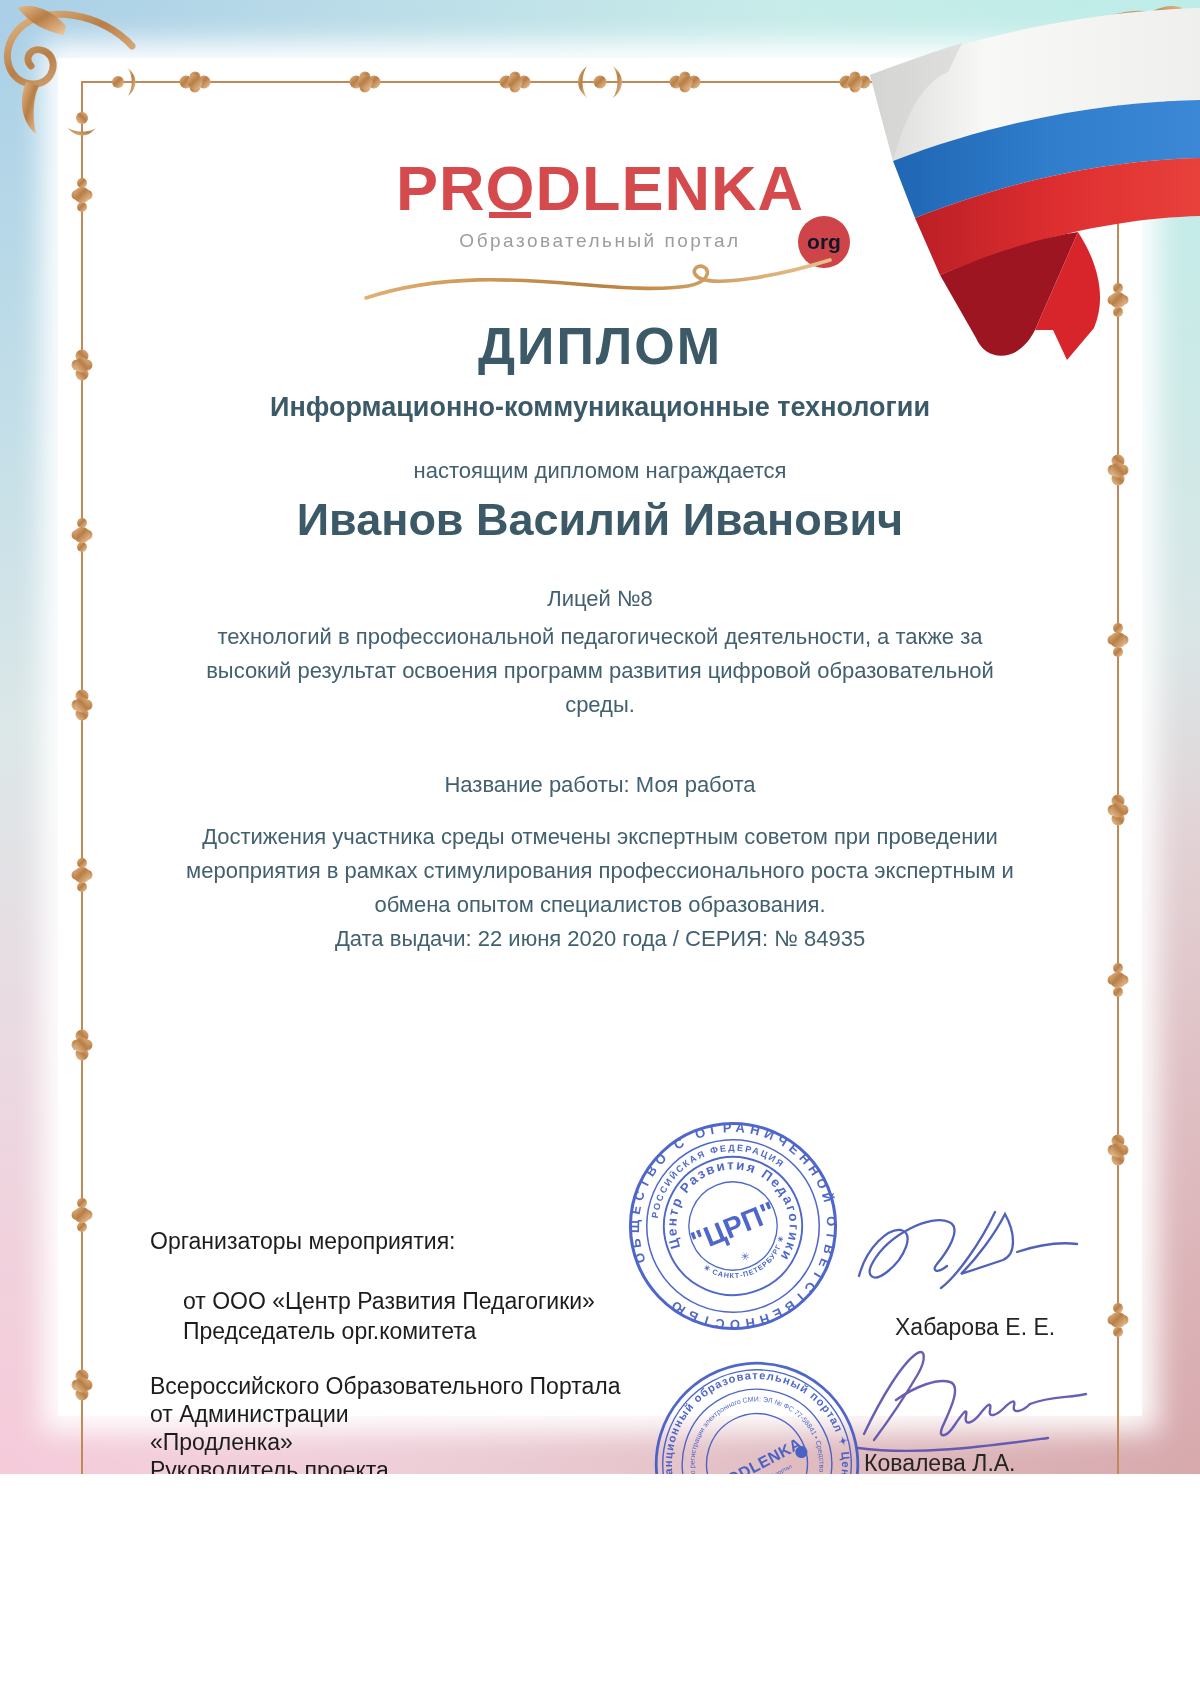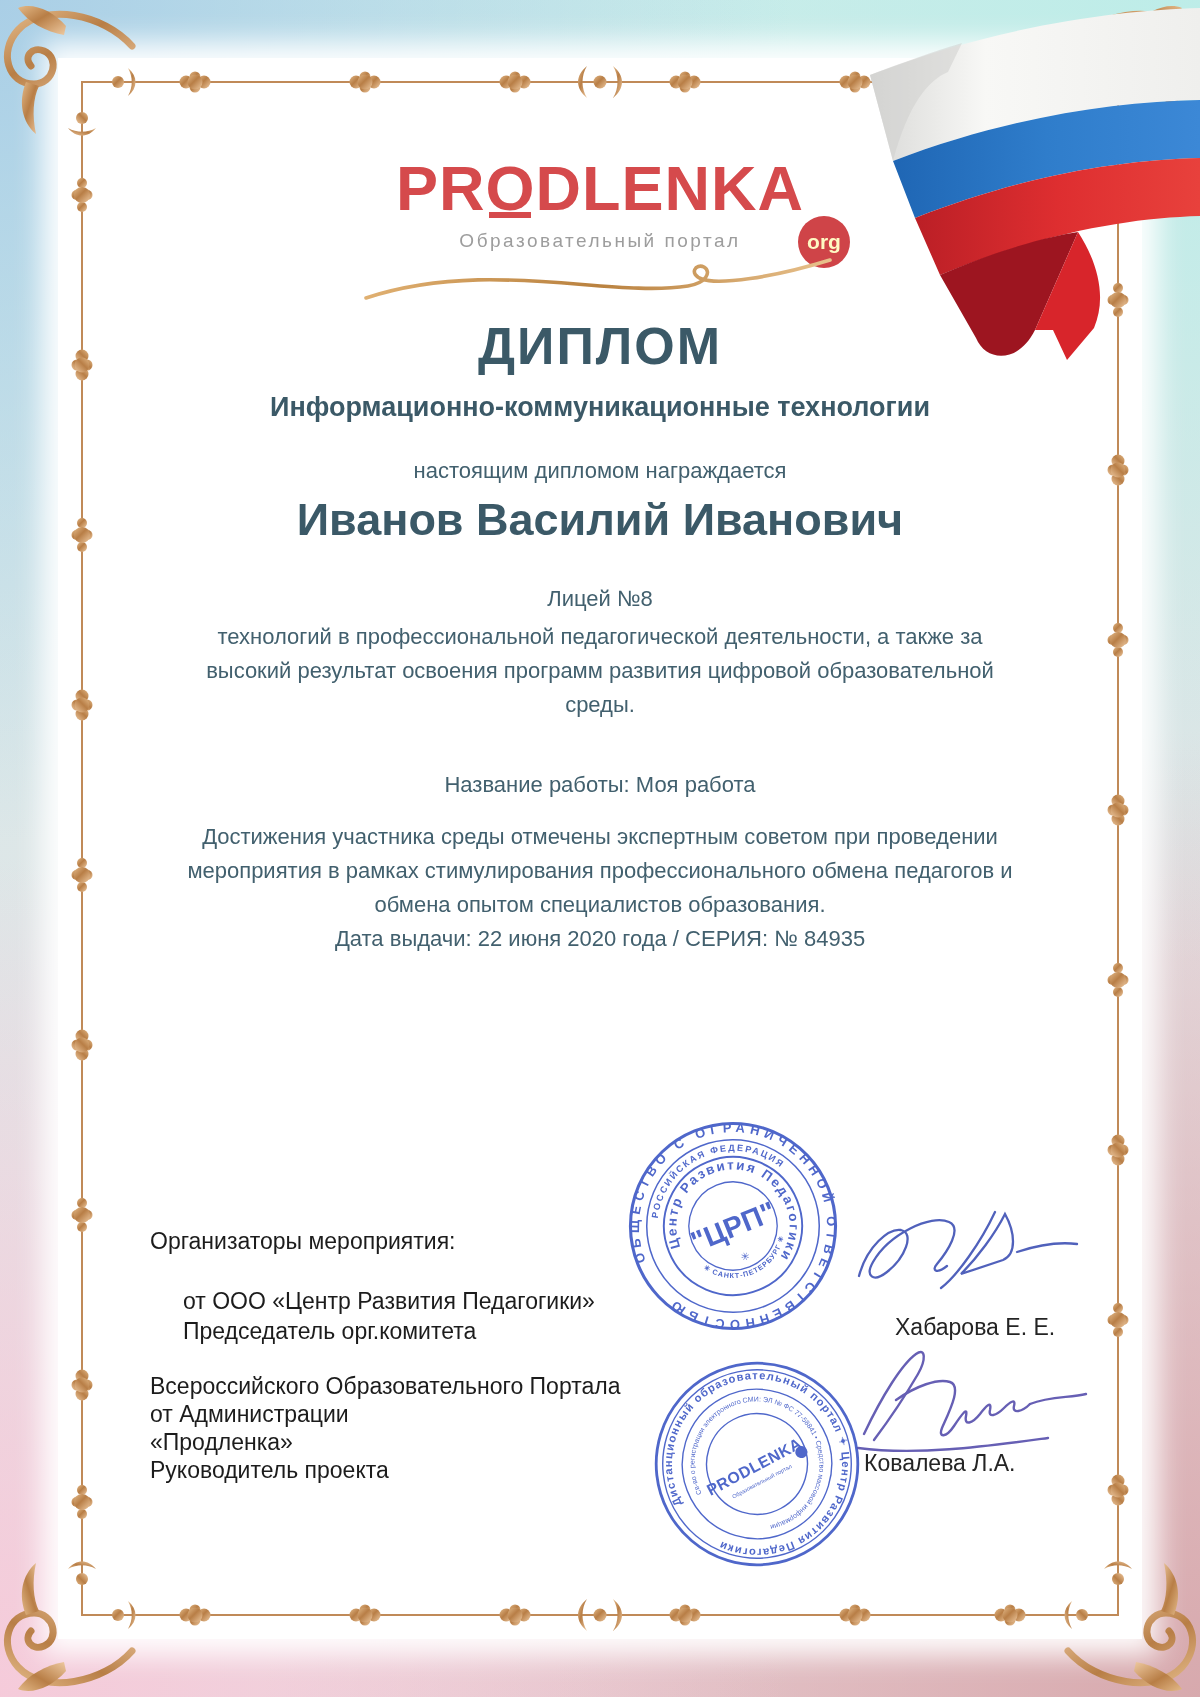--- a/index.html
+++ b/index.html
@@ -3,7 +3,7 @@
 <meta charset="utf-8">
 <style>
   html,body{margin:0;padding:0;}
-  #stage{position:relative;width:1200px;height:1697px;overflow:hidden;font-family:"Liberation Sans",sans-serif;}
+  #stage{position:relative;width:1200px;height:1474px;overflow:hidden;font-family:"Liberation Sans",sans-serif;}
   .bg{position:absolute;inset:0;
     background:
       radial-gradient(120% 90% at 0% 0%, rgba(168,205,230,.95) 0%, rgba(168,205,230,0) 55%),

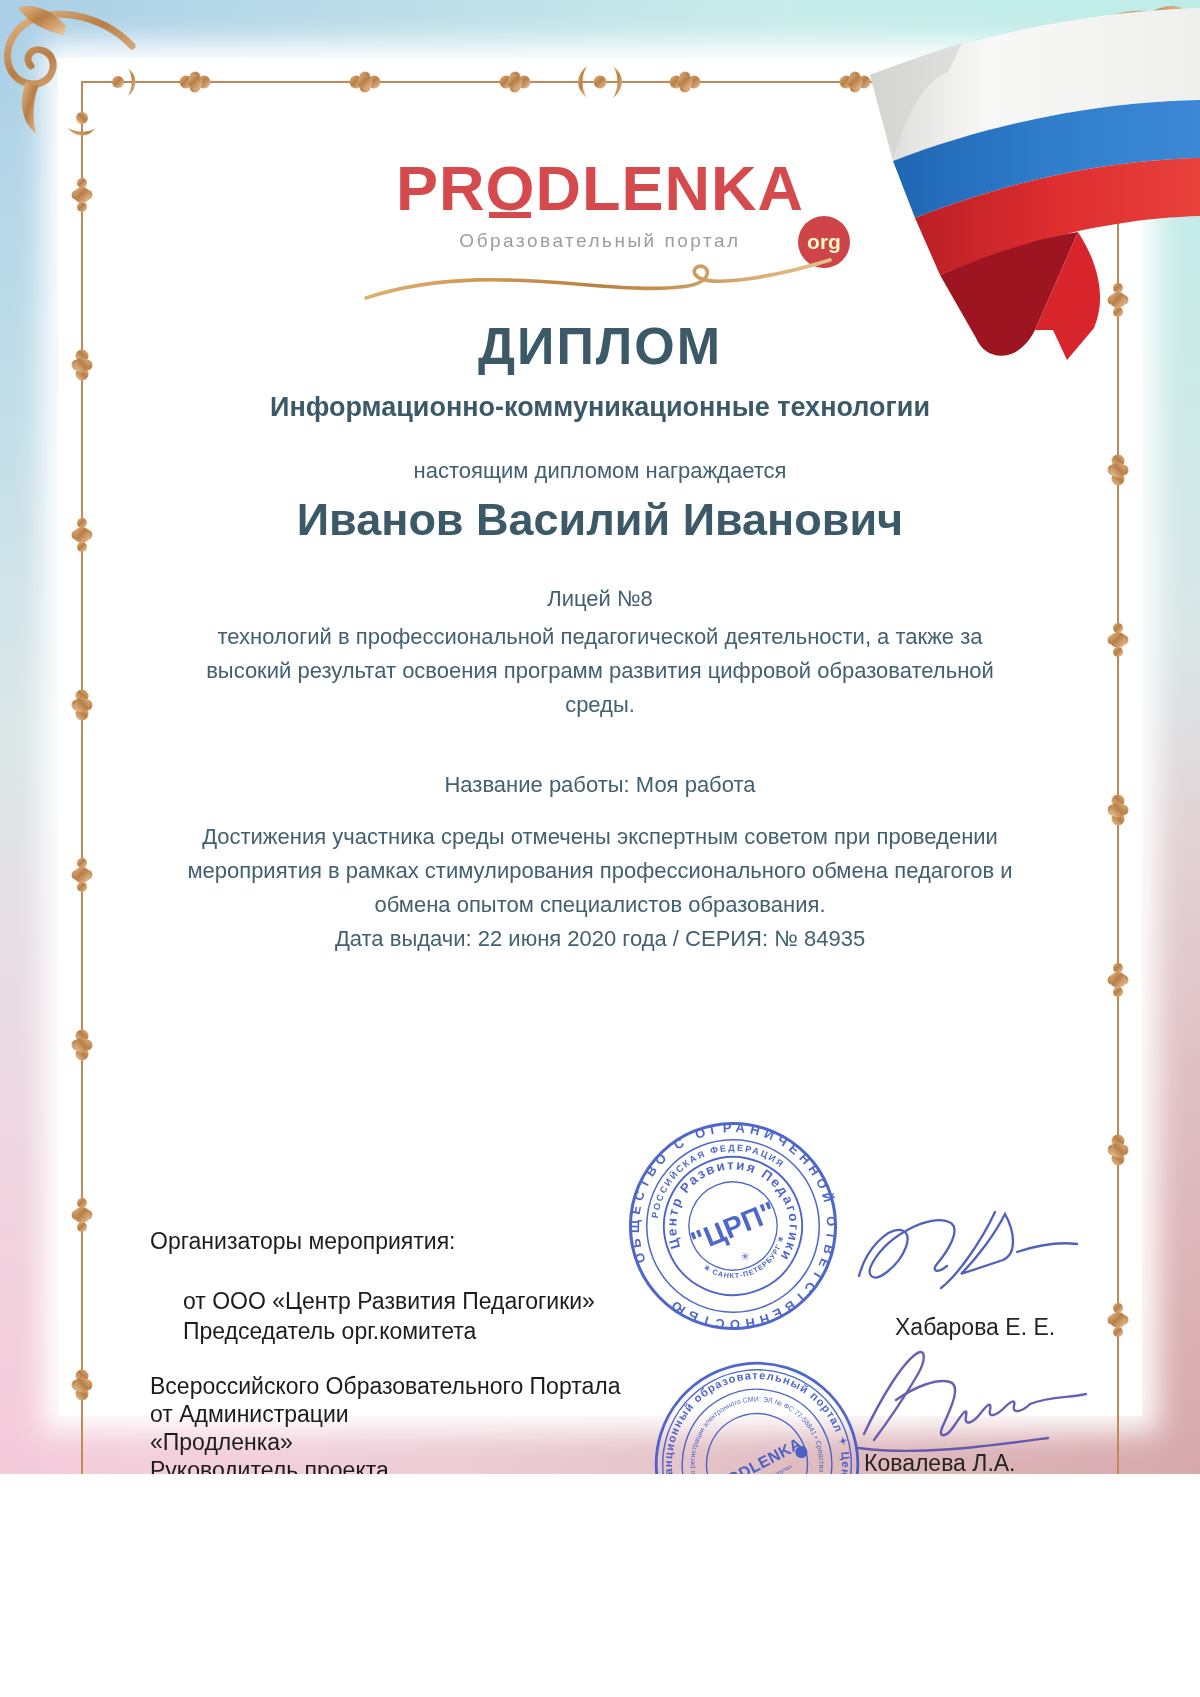--- a/index.html
+++ b/index.html
@@ -21,7 +21,7 @@
   .brand .o-u{position:relative;display:inline-block;}
   .brand .o-u::after{content:"";position:absolute;left:3px;right:5px;bottom:6px;height:6px;background:#d54a4c;}
   .badge{position:absolute;left:798px;top:216px;width:52px;height:52px;border-radius:50%;
-         background:#cf4448;color:#fef9c3;display:flex;align-items:center;justify-content:center;
+         background:#cf4448;color:#0f172a;display:flex;align-items:center;justify-content:center;
          font-size:21px;font-weight:bold;}
   .tagline{top:230px;font-size:19px;color:#9d9d9d;letter-spacing:2.5px;}
   .title{top:316px;font-size:52px;font-weight:bold;color:#3b5967;letter-spacing:2px;text-align:center;}

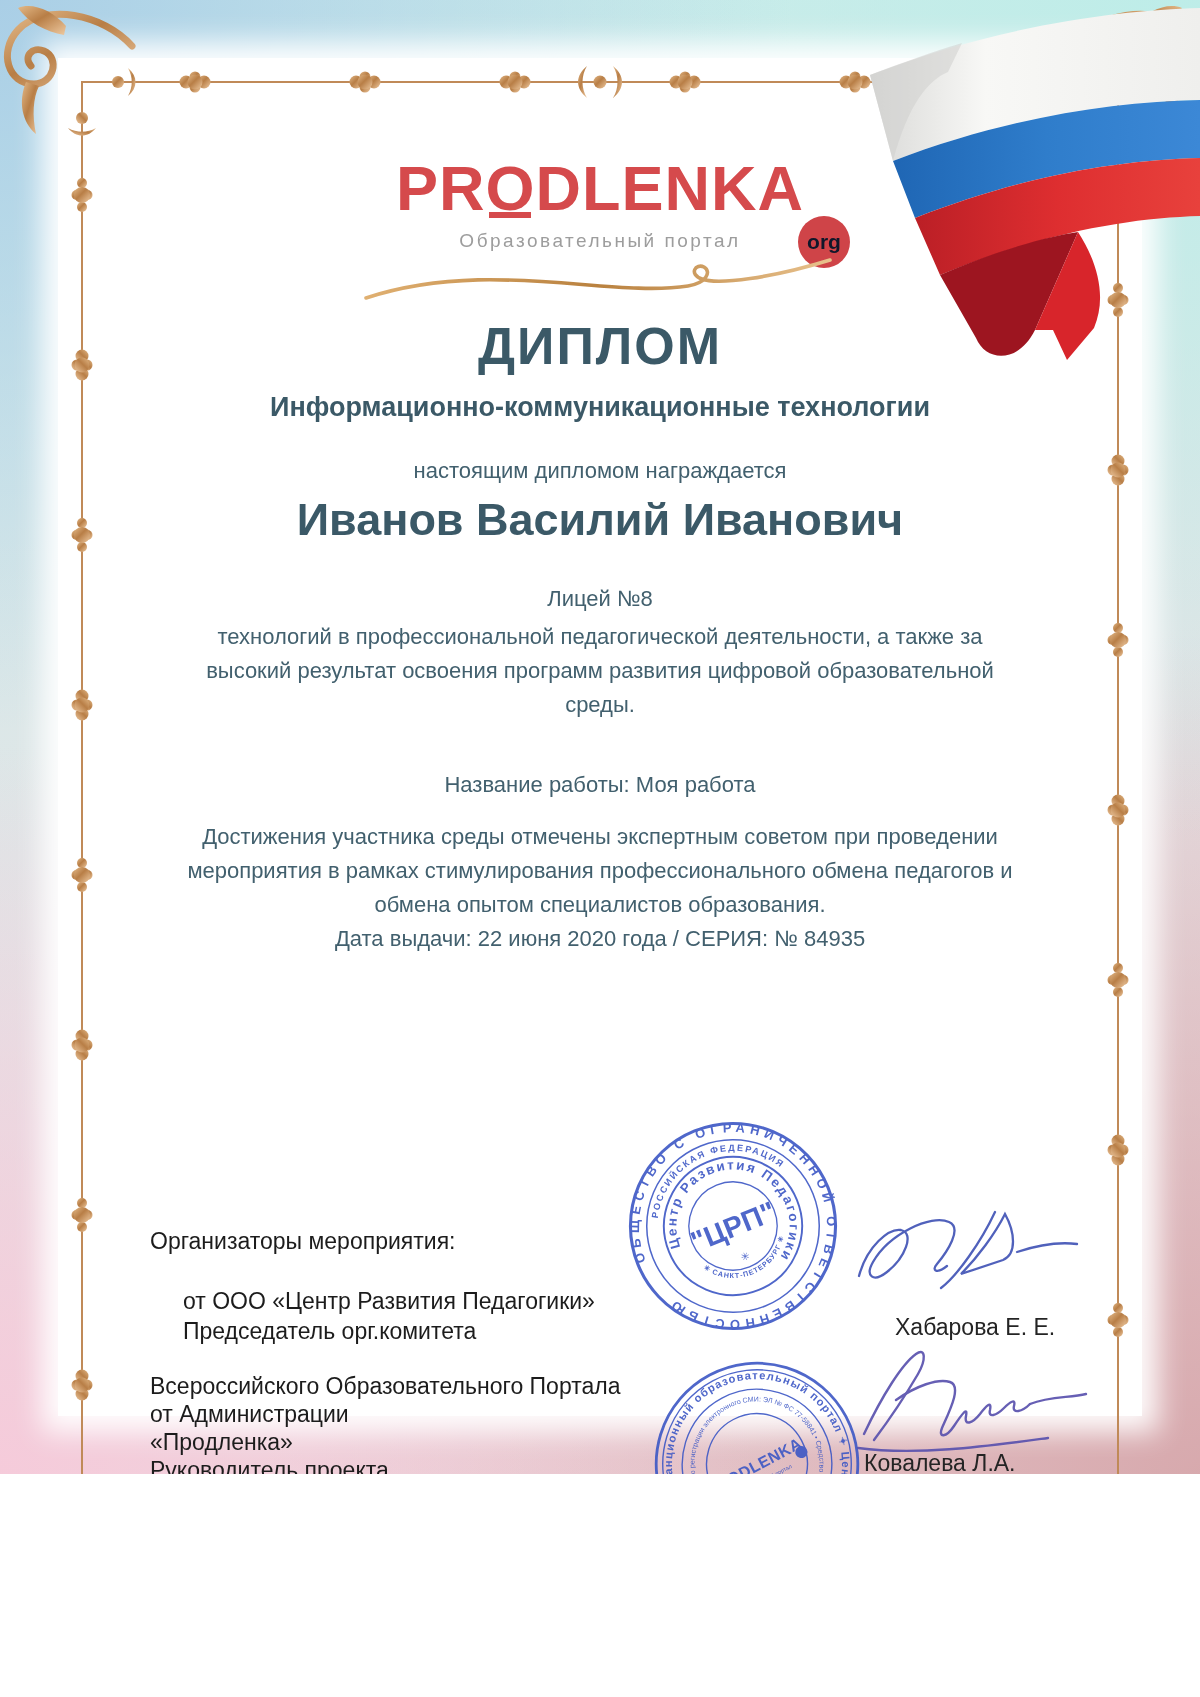--- a/index.html
+++ b/index.html
@@ -167,7 +167,7 @@
   <div class="ctr work">Название работы: Моя работа</div>
   <div class="ctr para p2">
     <div>Достижения участника среды отмечены экспертным советом при проведении</div>
-    <div>мероприятия в рамках стимулирования профессионального обмена педагогов и</div>
+    <div>мероприятия в рамках стимулирования профессионального роста экспертным и</div>
     <div>обмена опытом специалистов образования.</div>
   </div>
   <div class="ctr date">Дата выдачи: 22 июня 2020 года / СЕРИЯ: № 84935</div>

